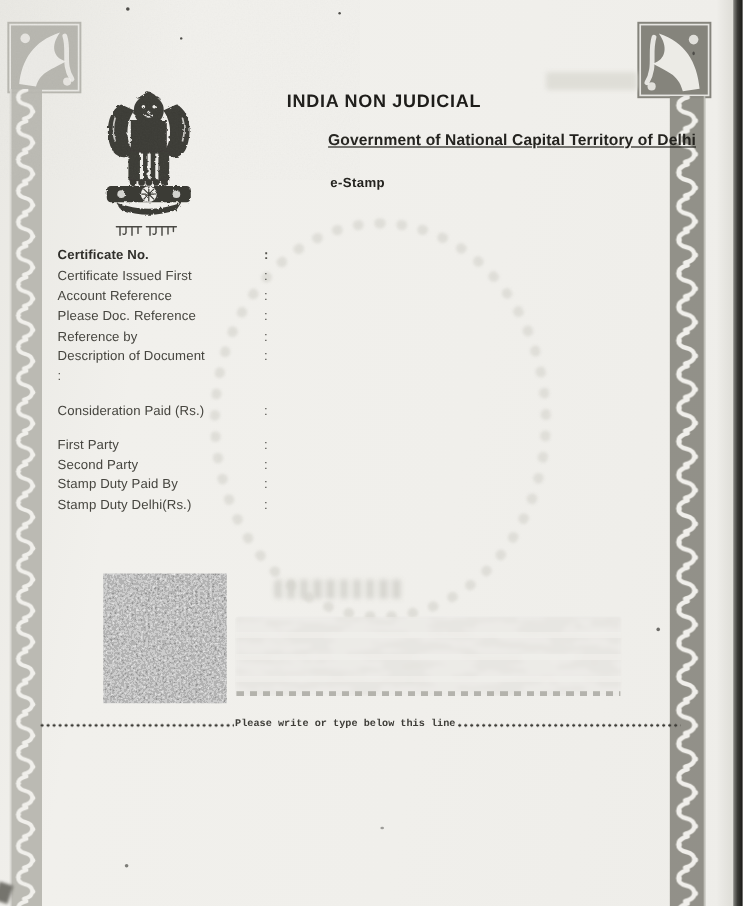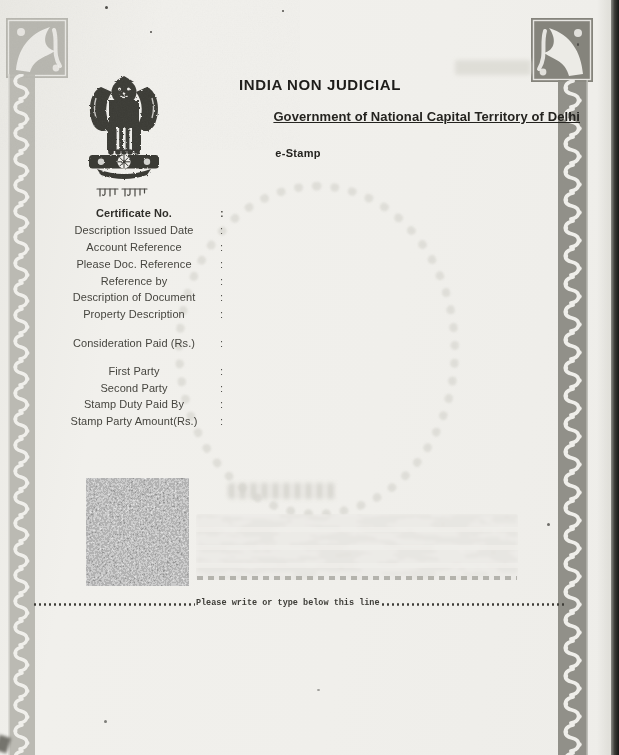--- a/index.html
+++ b/index.html
@@ -42,7 +42,7 @@
   .frow.em{font-weight:bold;color:#302f2b;}
   .frow.gapA{margin-top:12px;}
   .frow.gapB{margin-top:11px;}
-  .flabel{width:172px;flex:0 0 auto;text-align:center;}
+  .flabel{width:172px;flex:0 0 auto;}
   .fcolon{width:12px;flex:0 0 auto;color:#55544e;}
   .fvalue{flex:1;}
   

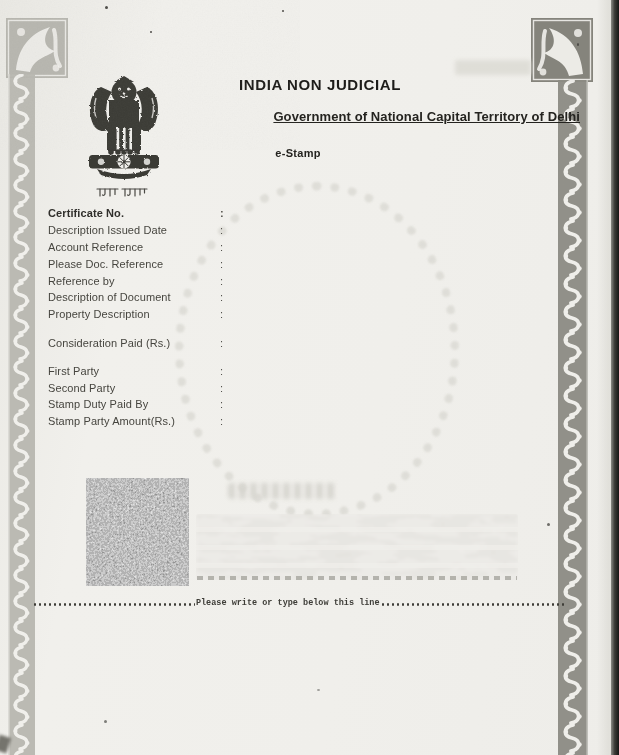--- a/index.html
+++ b/index.html
@@ -188,7 +188,7 @@
         <span class="fvalue"></span>
       </div>
       <div class="frow">
-        <span class="flabel">Description Issued Date</span>
+        <span class="flabel">Certificate Issued First</span>
         <span class="fcolon">:</span>
         <span class="fvalue"></span>
       </div>

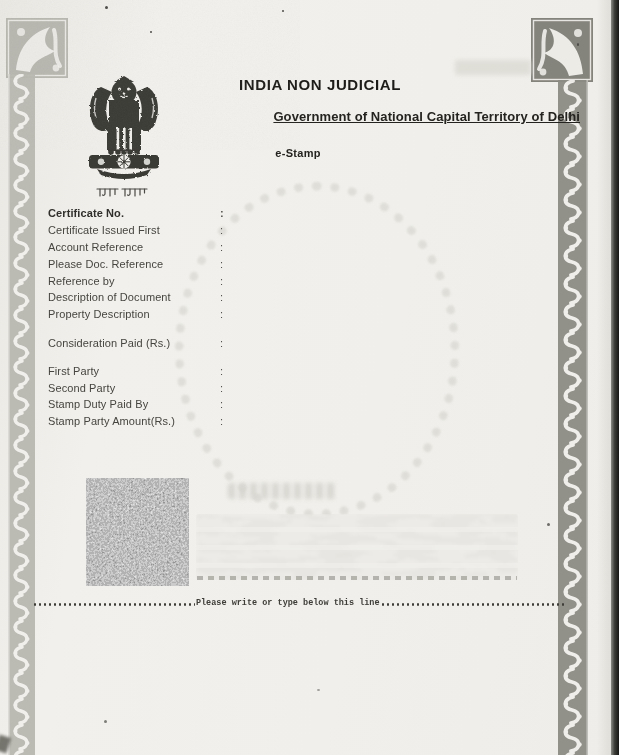--- a/index.html
+++ b/index.html
@@ -213,7 +213,6 @@
         <span class="fvalue"></span>
       </div>
       <div class="frow">
-        <span class="flabel">Property Description</span>
         <span class="fcolon">:</span>
         <span class="fvalue"></span>
       </div>

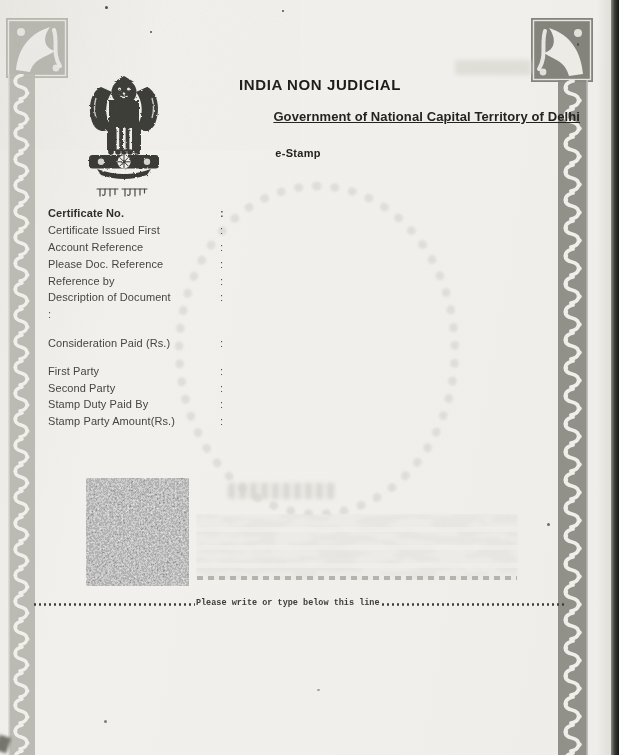--- a/index.html
+++ b/index.html
@@ -237,7 +237,7 @@
         <span class="fvalue"></span>
       </div>
       <div class="frow">
-        <span class="flabel">Stamp Party Amount(Rs.)</span>
+        <span class="flabel">Stamp Duty Delhi(Rs.)</span>
         <span class="fcolon">:</span>
         <span class="fvalue"></span>
       </div>

